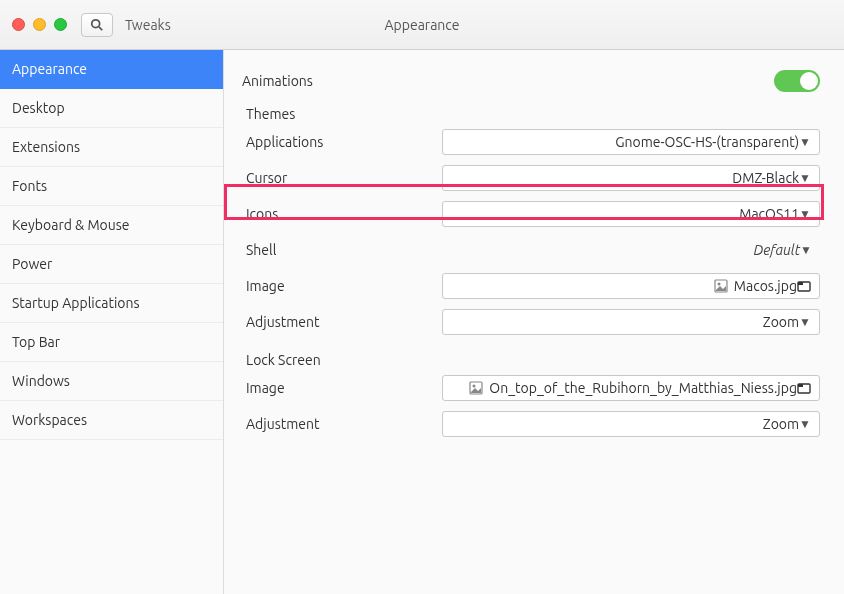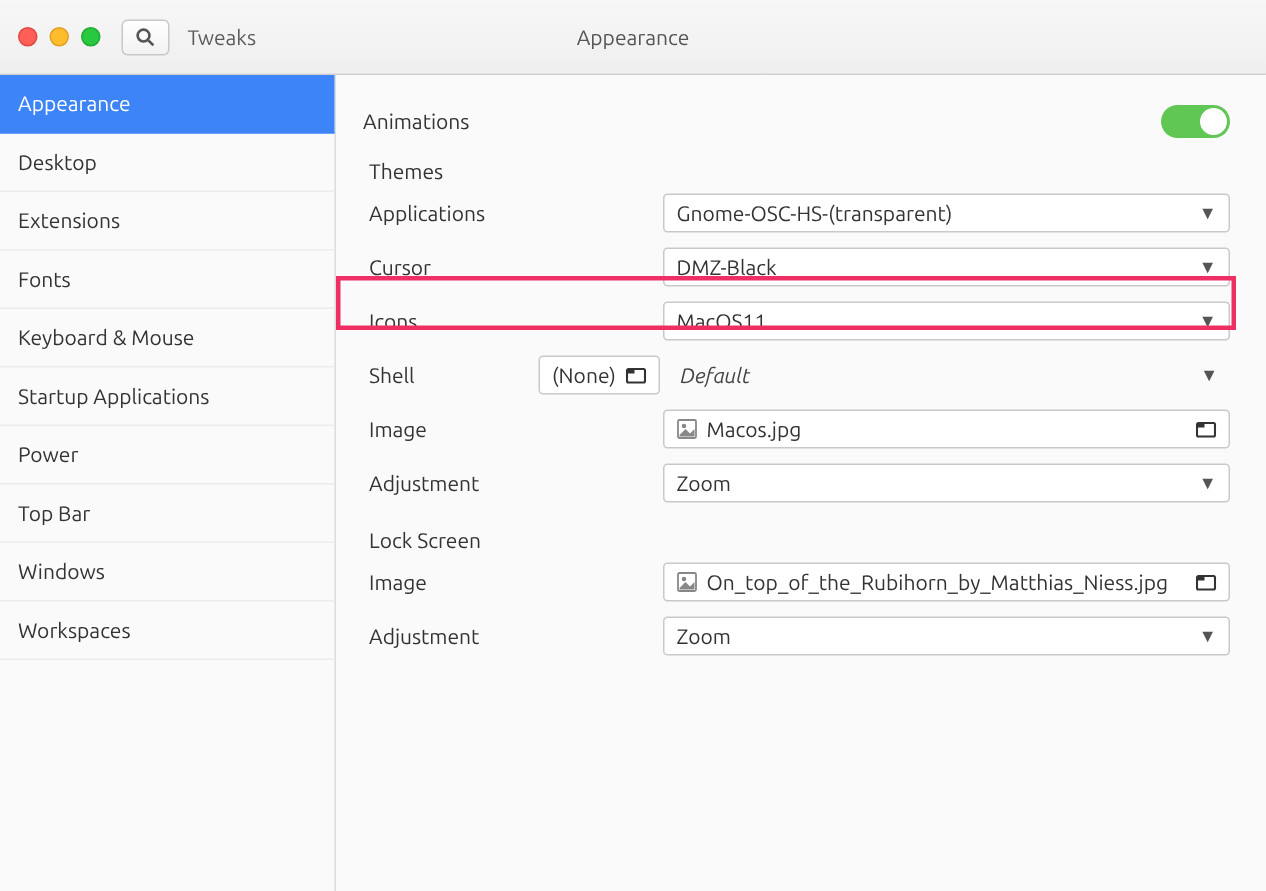--- a/index.html
+++ b/index.html
@@ -83,7 +83,7 @@
     }
 
     .dropdown {
-      flex: 1; display: flex; align-items: center; justify-content: space-between;
+      flex: 1; display: flex; align-items: center; justify-content: flex-end;
       background: #fff; border: 1px solid #c9c9c9; border-radius: 3px;
       height: 26px; padding: 0 8px; cursor: pointer;
     }

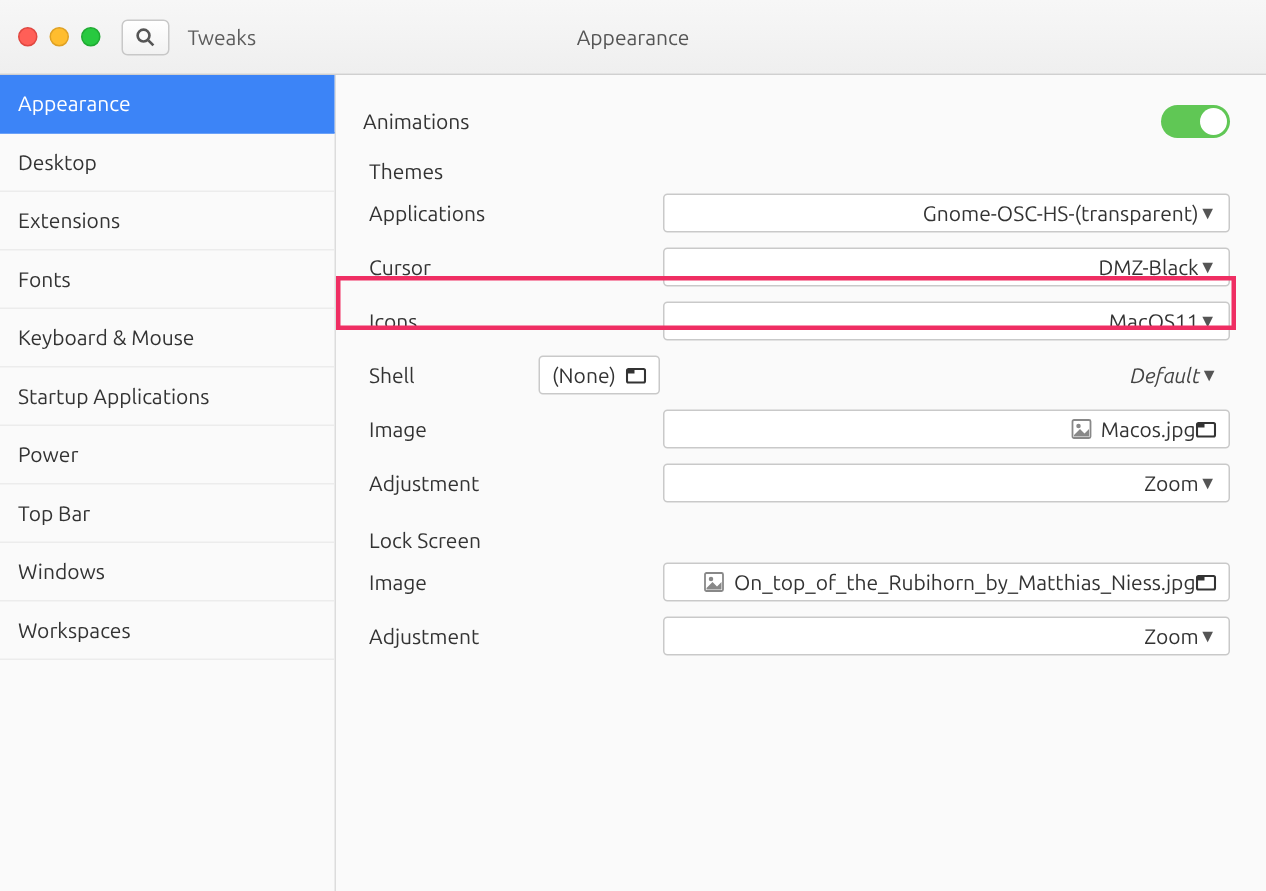--- a/index.html
+++ b/index.html
@@ -176,15 +176,6 @@
       <div class="row">
         <div class="label">Shell</div>
         <div style="display:flex;flex:1;align-items:center;margin-left:-83px;">
-          <div class="shell-none">
-            <span>(None)</span>
-            <span class="folder-icon">
-              <svg width="14" height="12" viewBox="0 0 14 12">
-                  <rect x="1" y="2" width="12" height="9" rx="1" fill="none" stroke="#333" stroke-width="1.4"></rect>
-                  <rect x="1" y="2" width="5" height="3" fill="#333"></rect>
-                </svg>
-            </span>
-          </div>
           <div class="dropdown oblique">
             <span>Default</span>
             <span class="dd-icon">▼</span>

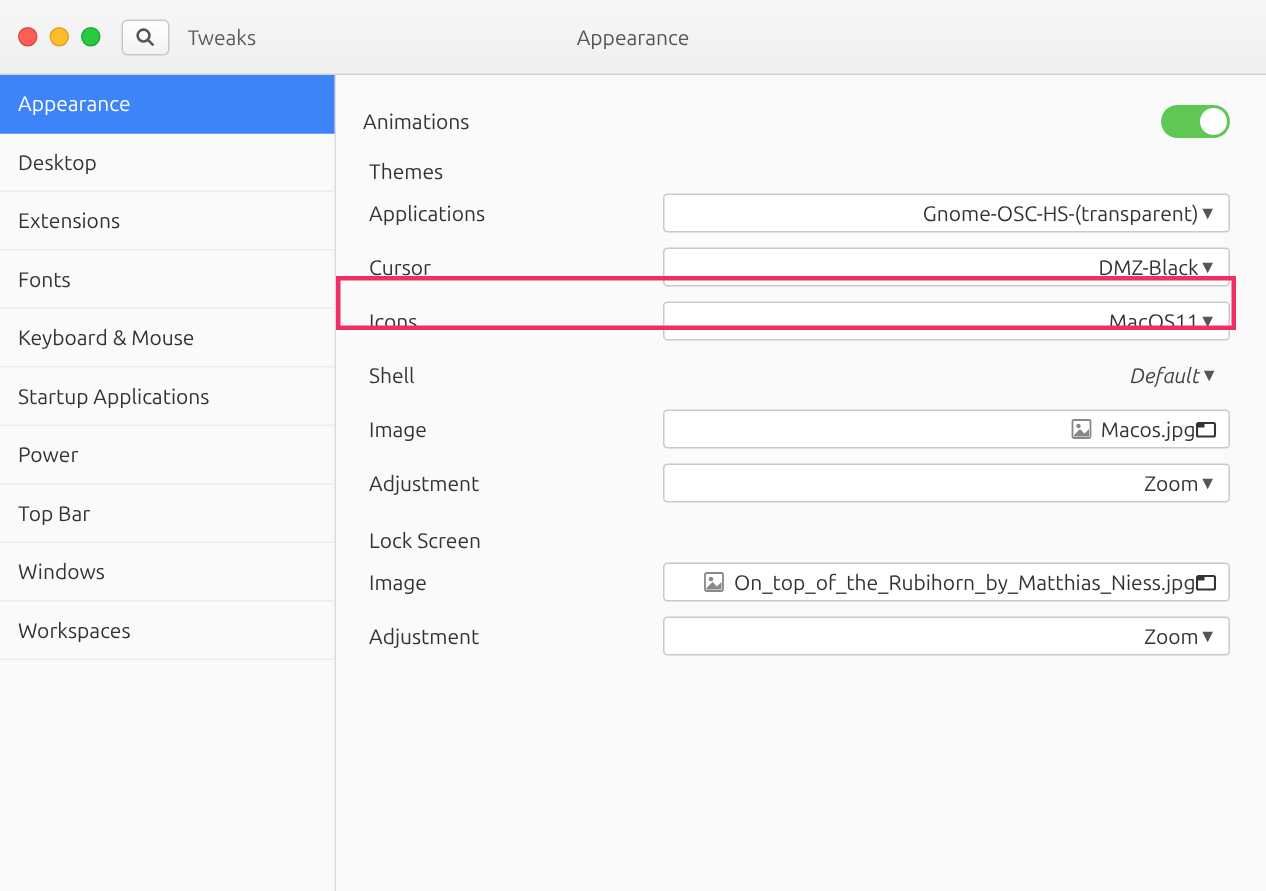--- a/index.html
+++ b/index.html
@@ -136,8 +136,8 @@
     <div class="sidebar-item"><span>Extensions</span></div>
     <div class="sidebar-item"><span>Fonts</span></div>
     <div class="sidebar-item"><span>Keyboard &amp; Mouse</span></div>
+    <div class="sidebar-item"><span>Power</span></div>
     <div class="sidebar-item"><span>Startup Applications</span></div>
-    <div class="sidebar-item"><span>Power</span></div>
     <div class="sidebar-item"><span>Top Bar</span></div>
     <div class="sidebar-item"><span>Windows</span></div>
     <div class="sidebar-item"><span>Workspaces</span></div>

